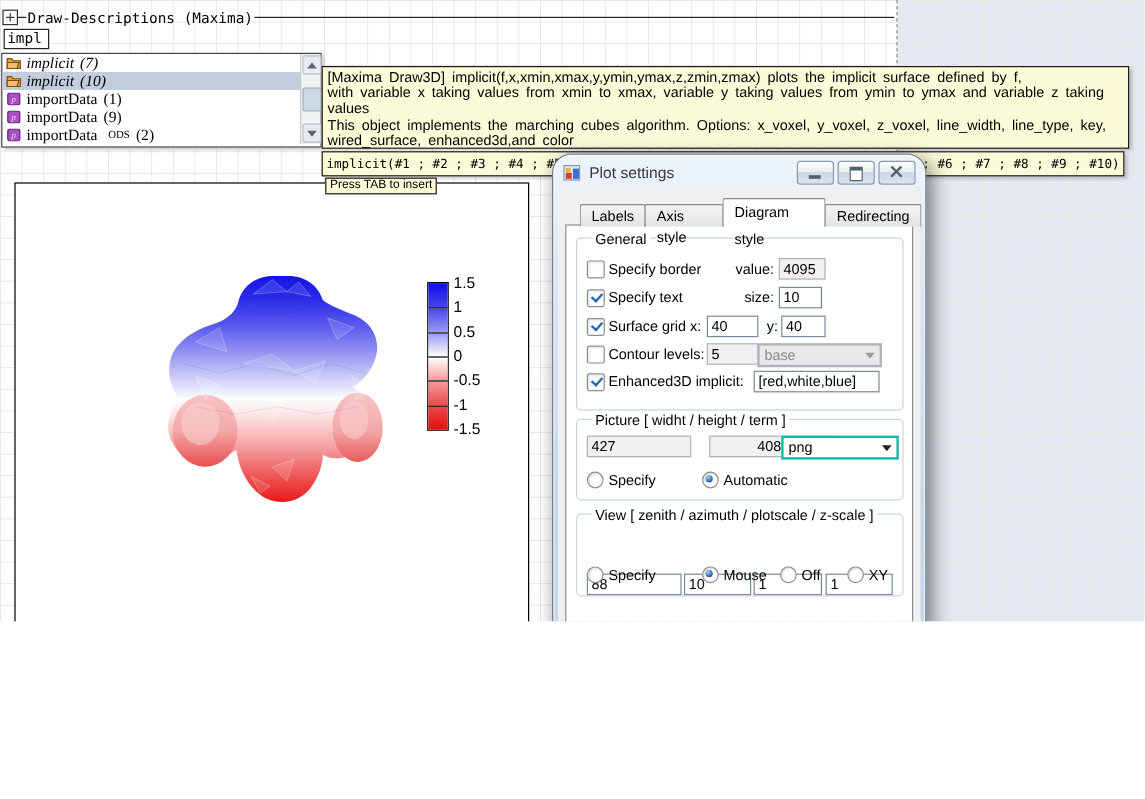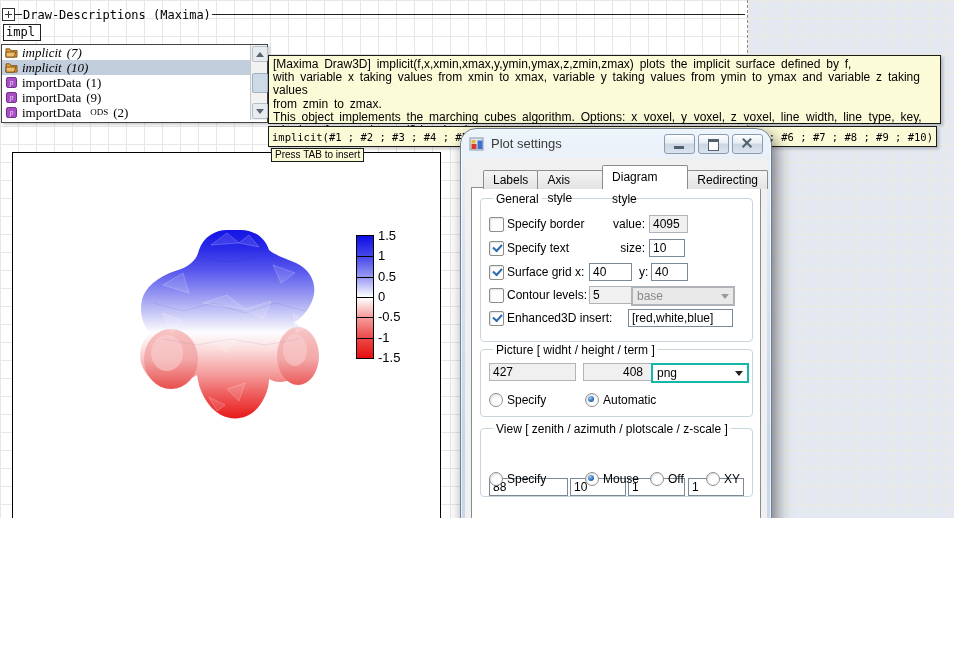--- a/index.html
+++ b/index.html
@@ -211,7 +211,6 @@
   <div class="abs" id="tooltip">
     <div>[Maxima Draw3D] implicit(f,x,xmin,xmax,y,ymin,ymax,z,zmin,zmax) plots the implicit surface defined by f,</div>
     <div>with variable x taking values from xmin to xmax, variable y taking values from ymin to ymax and variable z taking values</div>
-    <div>from zmin to zmax.</div>
     <div>This object implements the marching cubes algorithm. Options: x_voxel, y_voxel, z_voxel, line_width, line_type, key,</div>
     <div>wired_surface, enhanced3d,and color</div>
   </div>

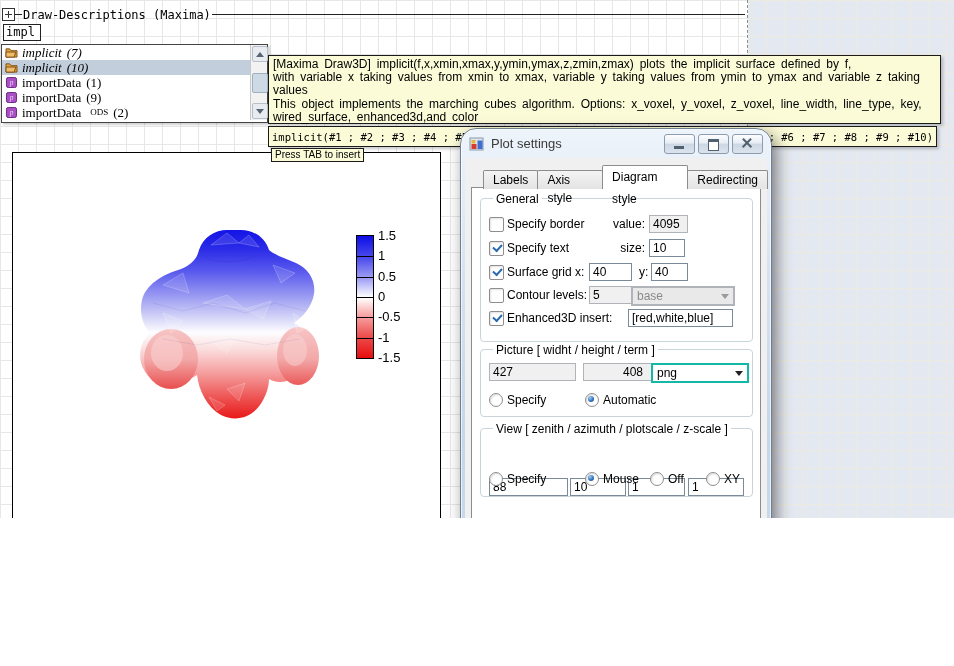--- a/index.html
+++ b/index.html
@@ -364,7 +364,7 @@
 
           <div class="row" style="top:110px;">
             <div class="chk on"></div>
-            <span class="t" style="left:18px;">Enhanced3D insert:</span>
+            <span class="t" style="left:18px;">Enhanced3D implicit:</span>
             <div class="tbox" style="left:139px;width:100px;">[red,white,blue]</div>
           </div>
         </div>

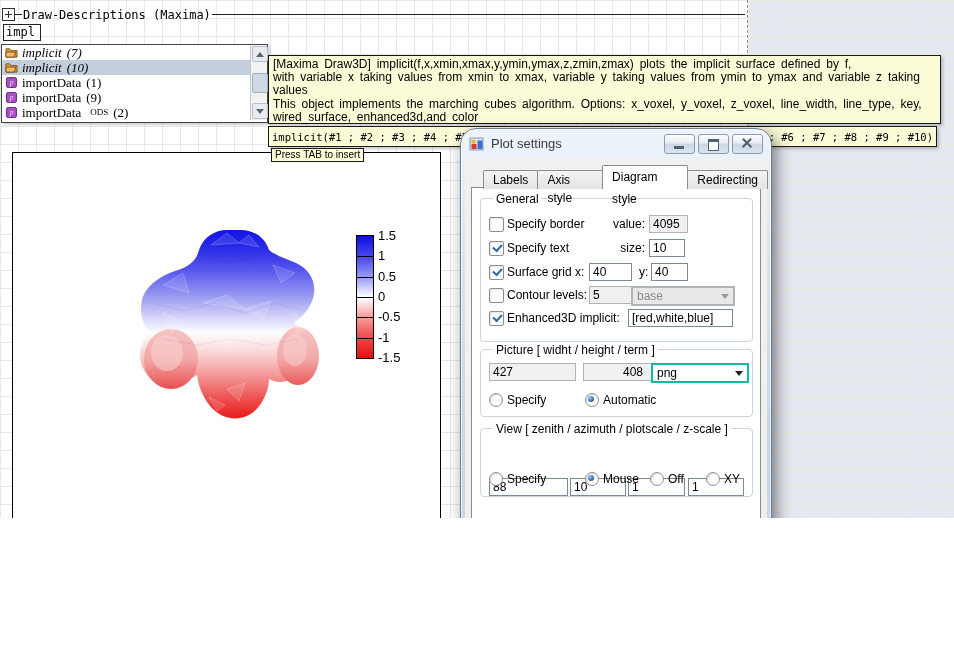--- a/index.html
+++ b/index.html
@@ -373,7 +373,7 @@
           <div class="group-label">Picture [ widht / height / term ]</div>
           <div class="row" style="top:13px;">
             <div class="tbox dis" style="left:0px;width:82px;">427</div>
-            <div class="tbox dis" style="left:94px;width:64px;padding-left:39px;">408</div>
+            <div class="tbox dis" style="left:102px;width:64px;padding-left:39px;">408</div>
             <div class="combo" style="left:162px;width:90px;">
               <span>png</span>
               <div class="arr"></div>

